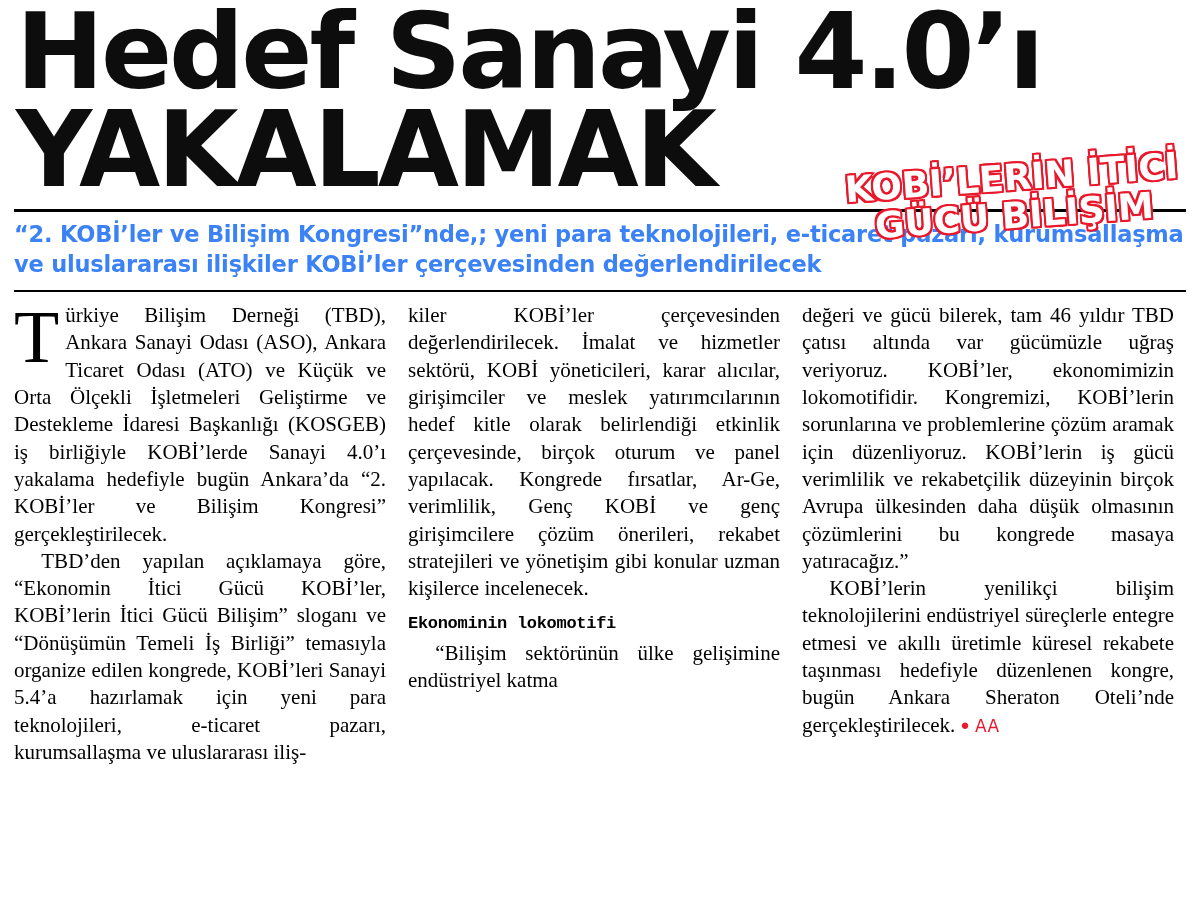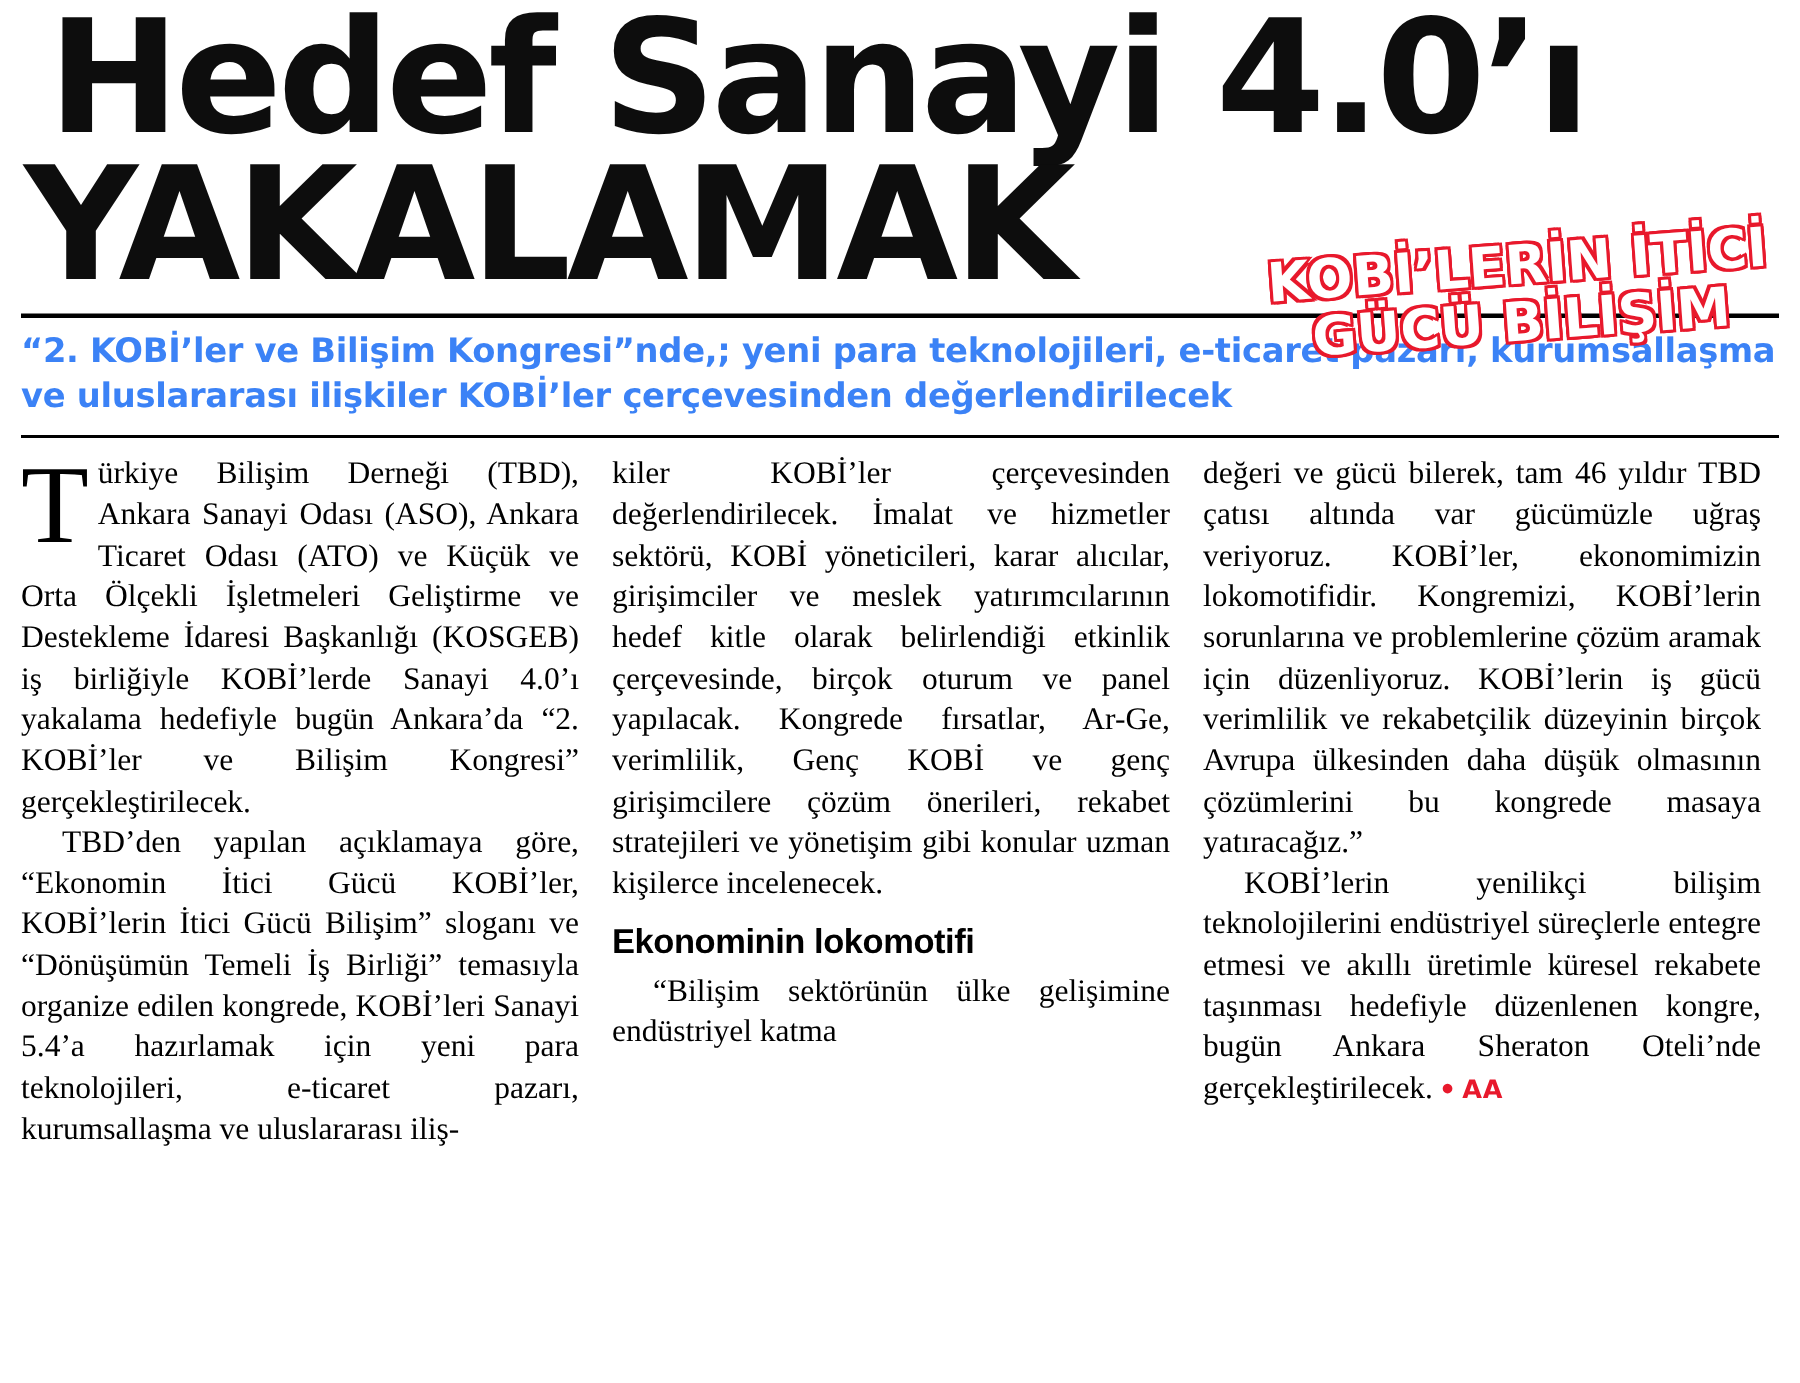--- a/index.html
+++ b/index.html
@@ -40,7 +40,7 @@
   }
   .headline.line1 {
     font-size: 105px;
-    margin-left: 18px;
+    margin-left: 2px;
   }
   .headline.line2 {
     font-size: 105px;

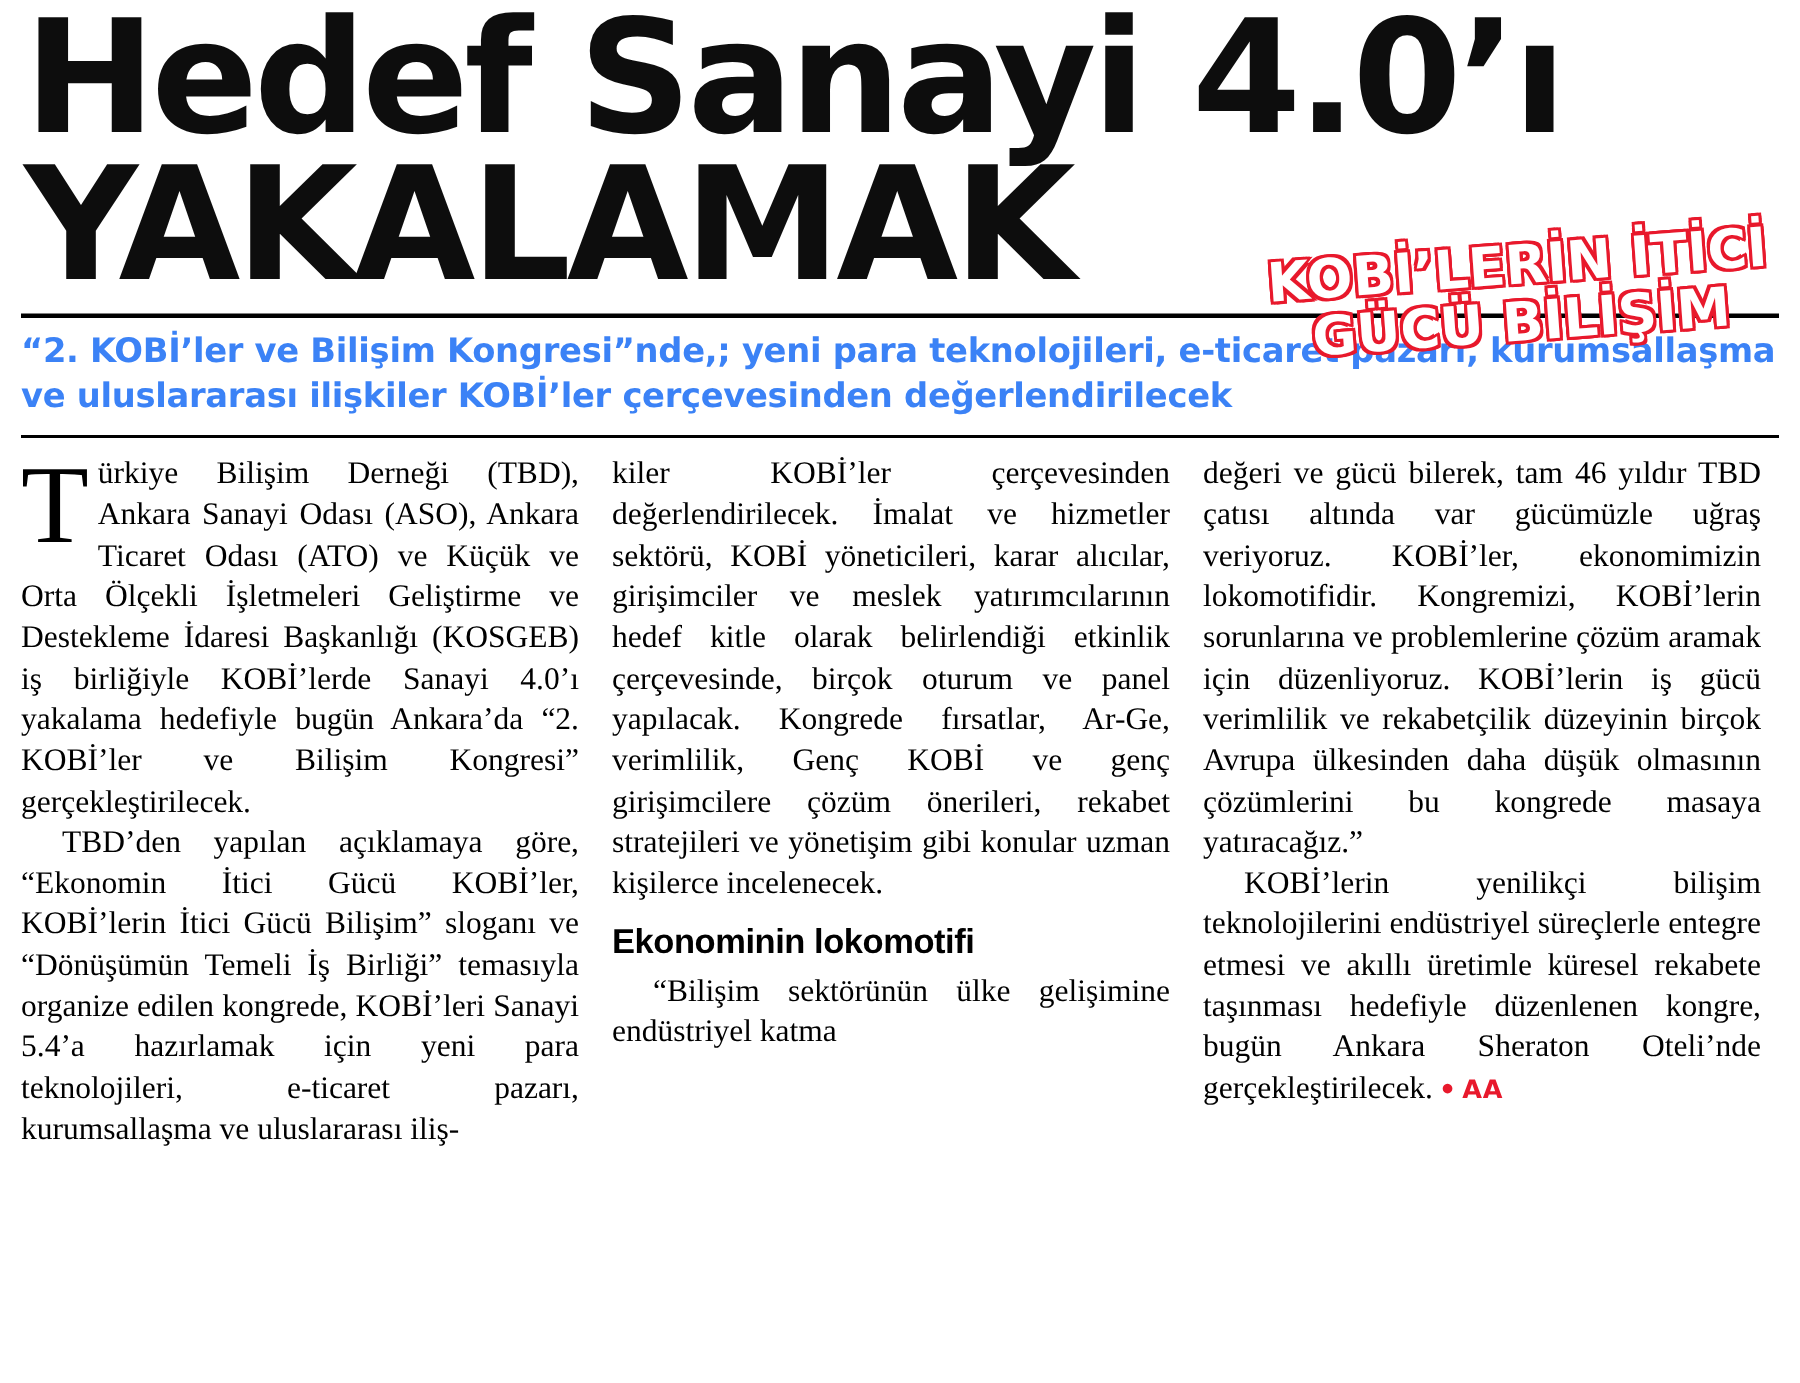--- a/index.html
+++ b/index.html
@@ -127,9 +127,9 @@
     font-weight: normal;
   }
   .subhead {
-    font-family: Liberation Sans, sans-serif;
+    font-family: Liberation Mono, monospace;
     font-weight: bold;
-    font-size: 23px;
+    font-size: 17px;
     line-height: 1.15;
     margin: 12px 0 6px 0;
     text-indent: 0;

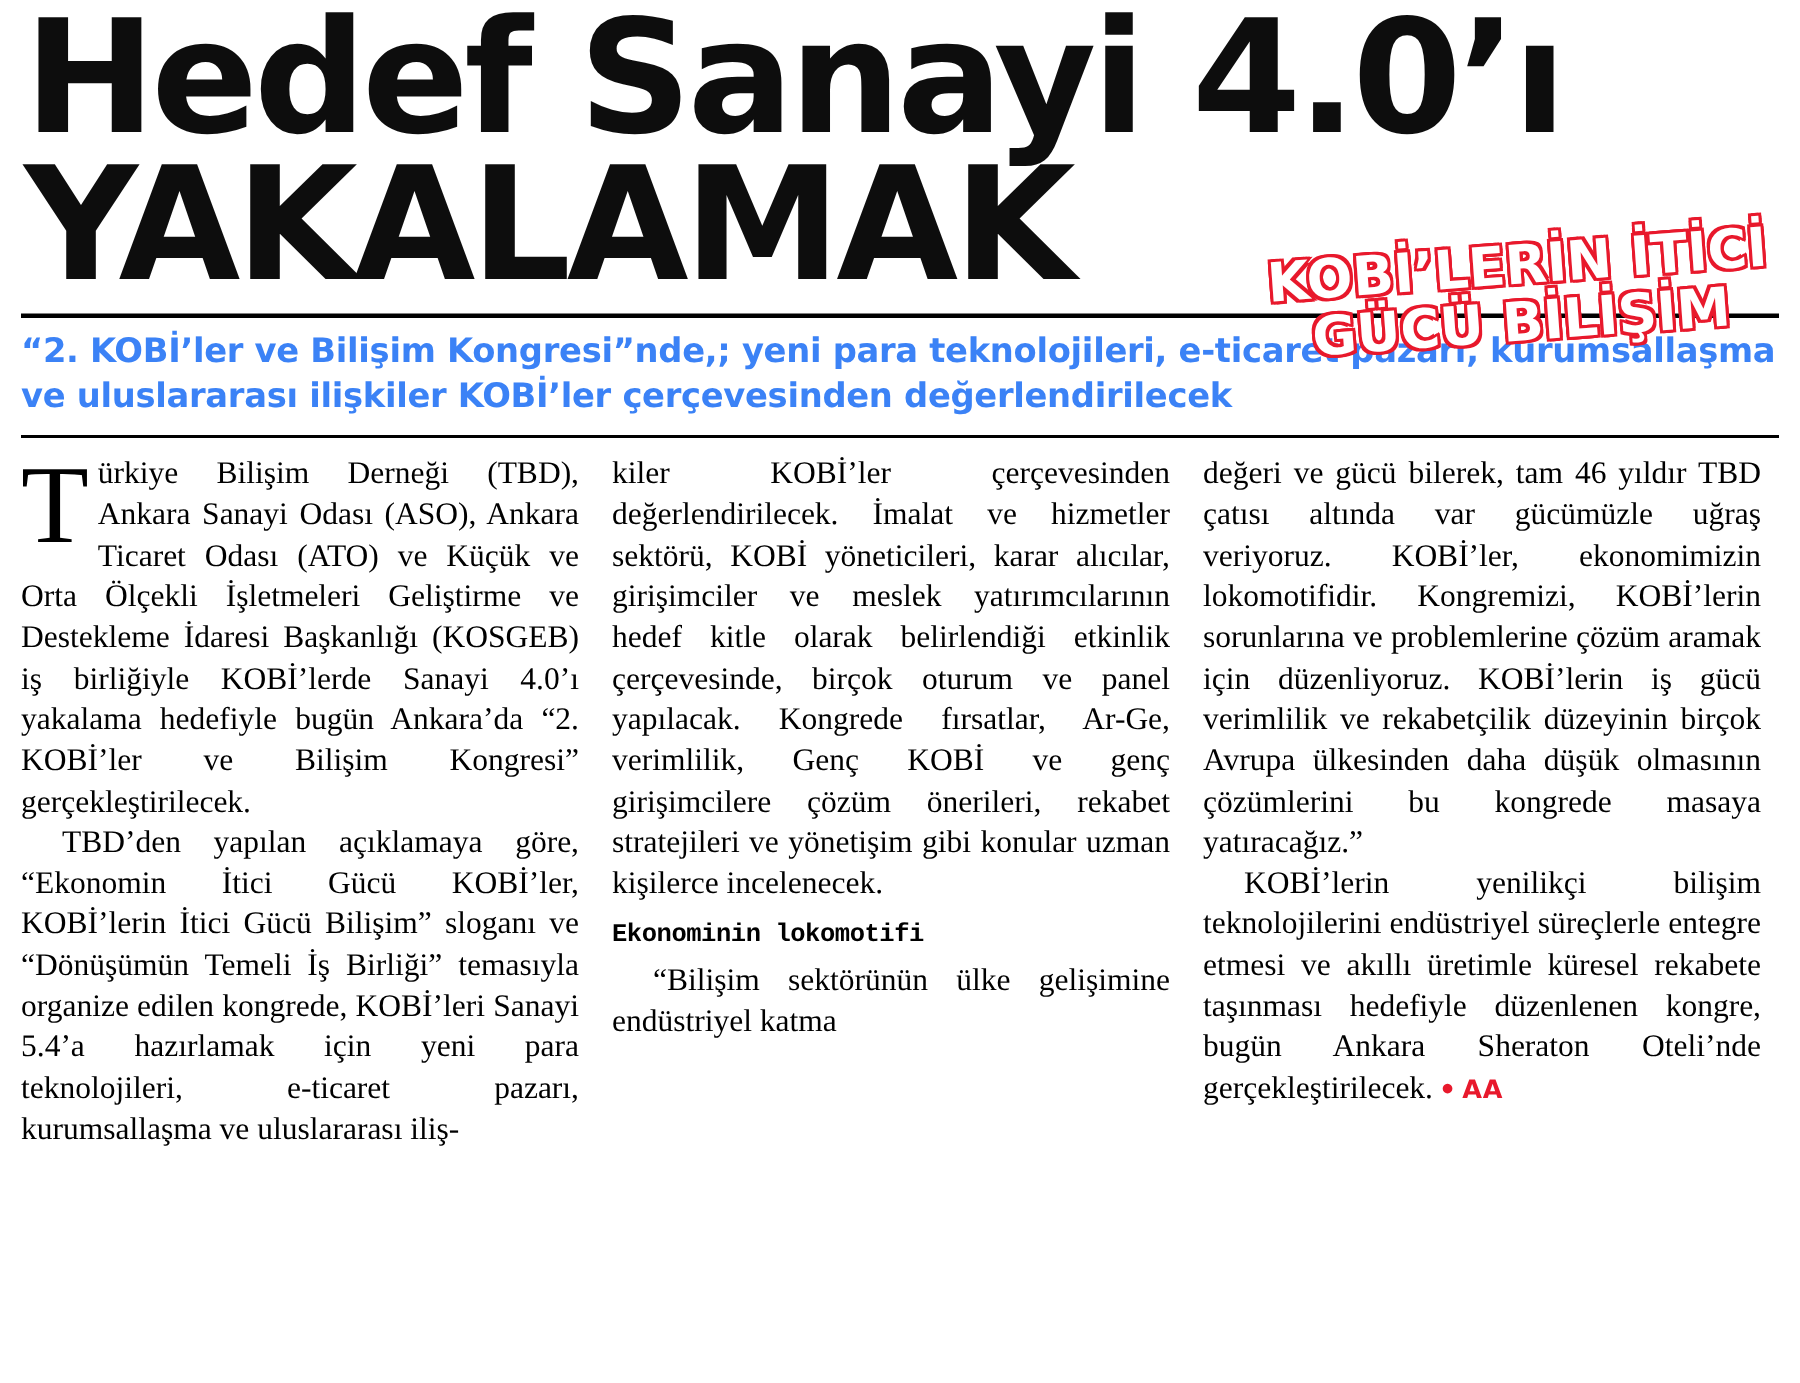--- a/index.html
+++ b/index.html
@@ -137,7 +137,7 @@
   }
   .agency {
     font-family: "DejaVu Sans", sans-serif;
-    font-weight: bold;
+    font-weight: normal;
     font-size: 17px;
     color: #e8192c;
     letter-spacing: 0.5px;

